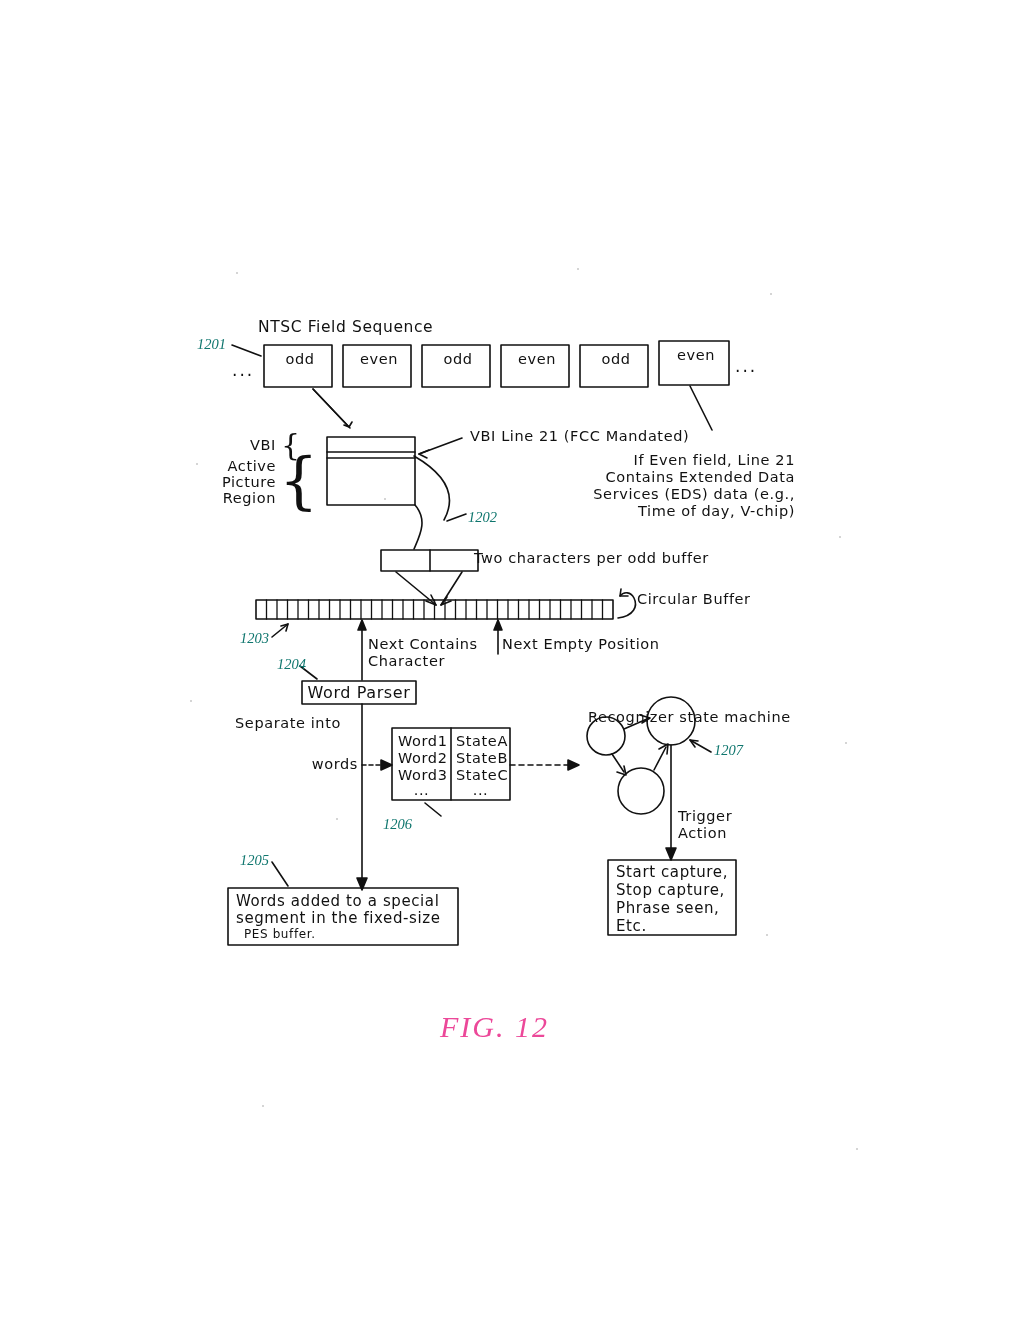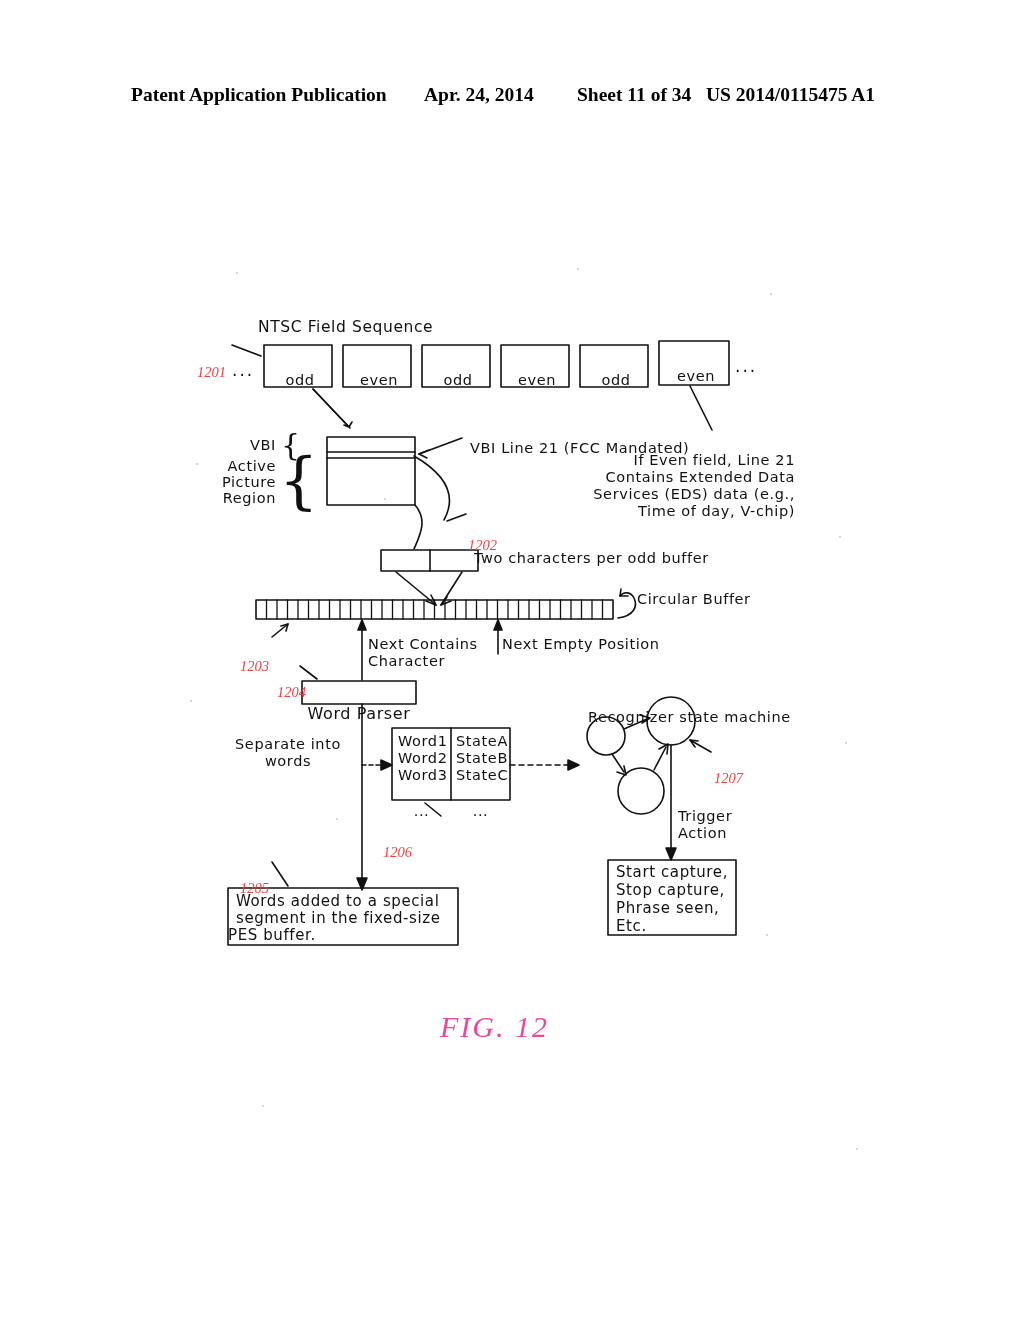--- a/index.html
+++ b/index.html
@@ -103,12 +103,6 @@
 
 <div id="page">
 
-  <div id="hdr">
-    <span class="h-pub">Patent Application Publication</span>
-    <span class="h-date">Apr. 24, 2014</span>
-    <span class="h-sheet">Sheet 11 of 34</span>
-    <span class="h-num">US 2014/0115475 A1</span>
-  </div>
 
   <div id="fig">
     <svg width="1024" height="1320" viewBox="0 0 1024 1320">

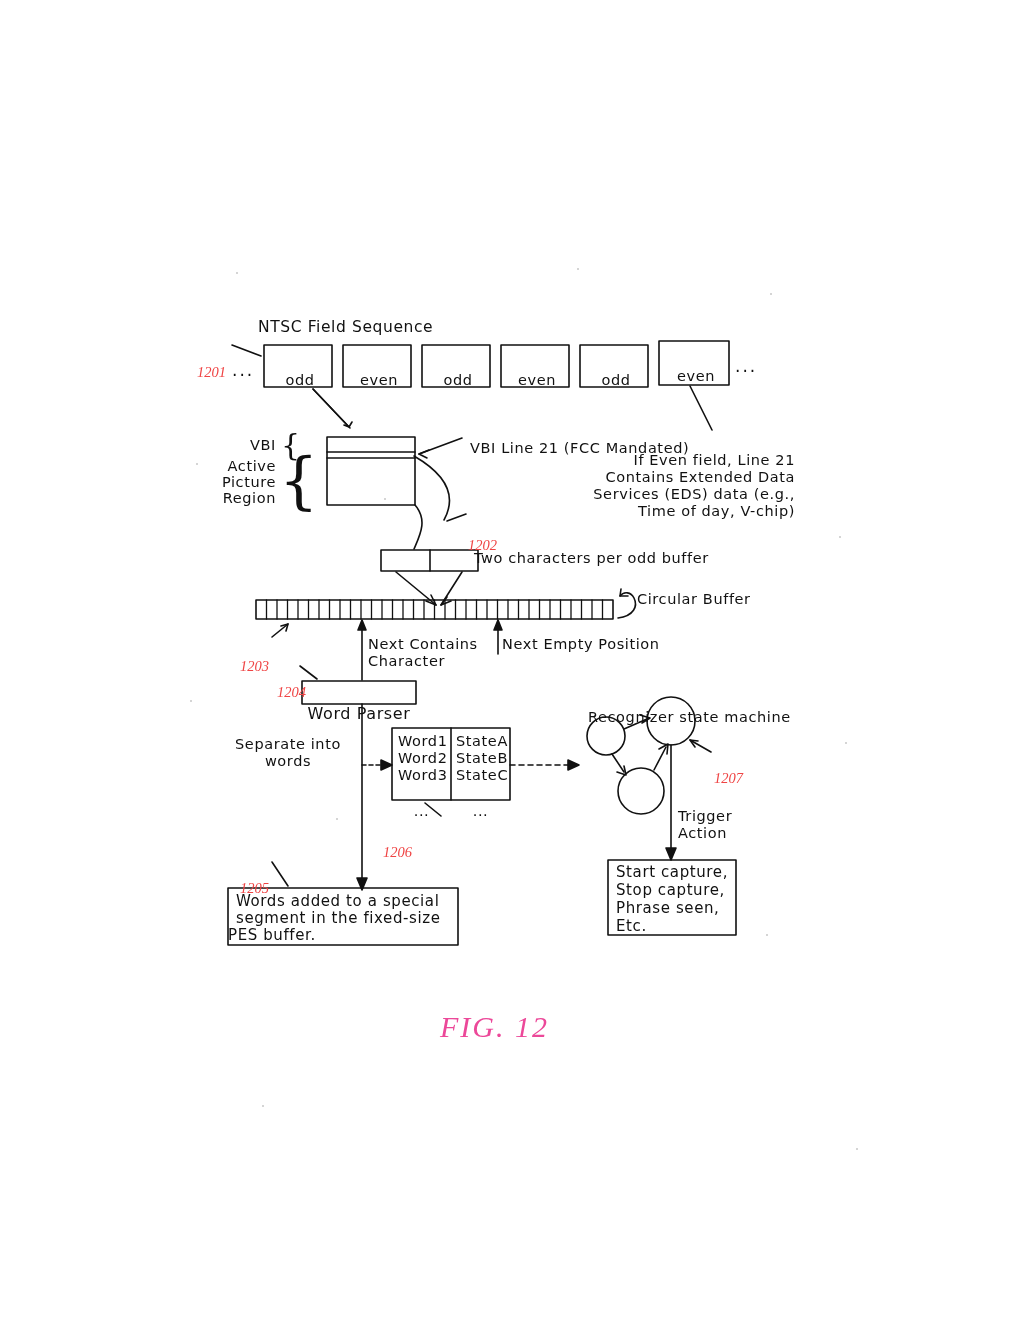--- a/index.html
+++ b/index.html
@@ -62,9 +62,8 @@
     font-family: "Liberation Serif", serif;
     font-style: italic;
     font-size: 14.5px;
-    color: #ef4444;
+    color: #0f766e;
     white-space: pre;
-    margin-top: 28px;
   }
   .figlabel {
     position: absolute;

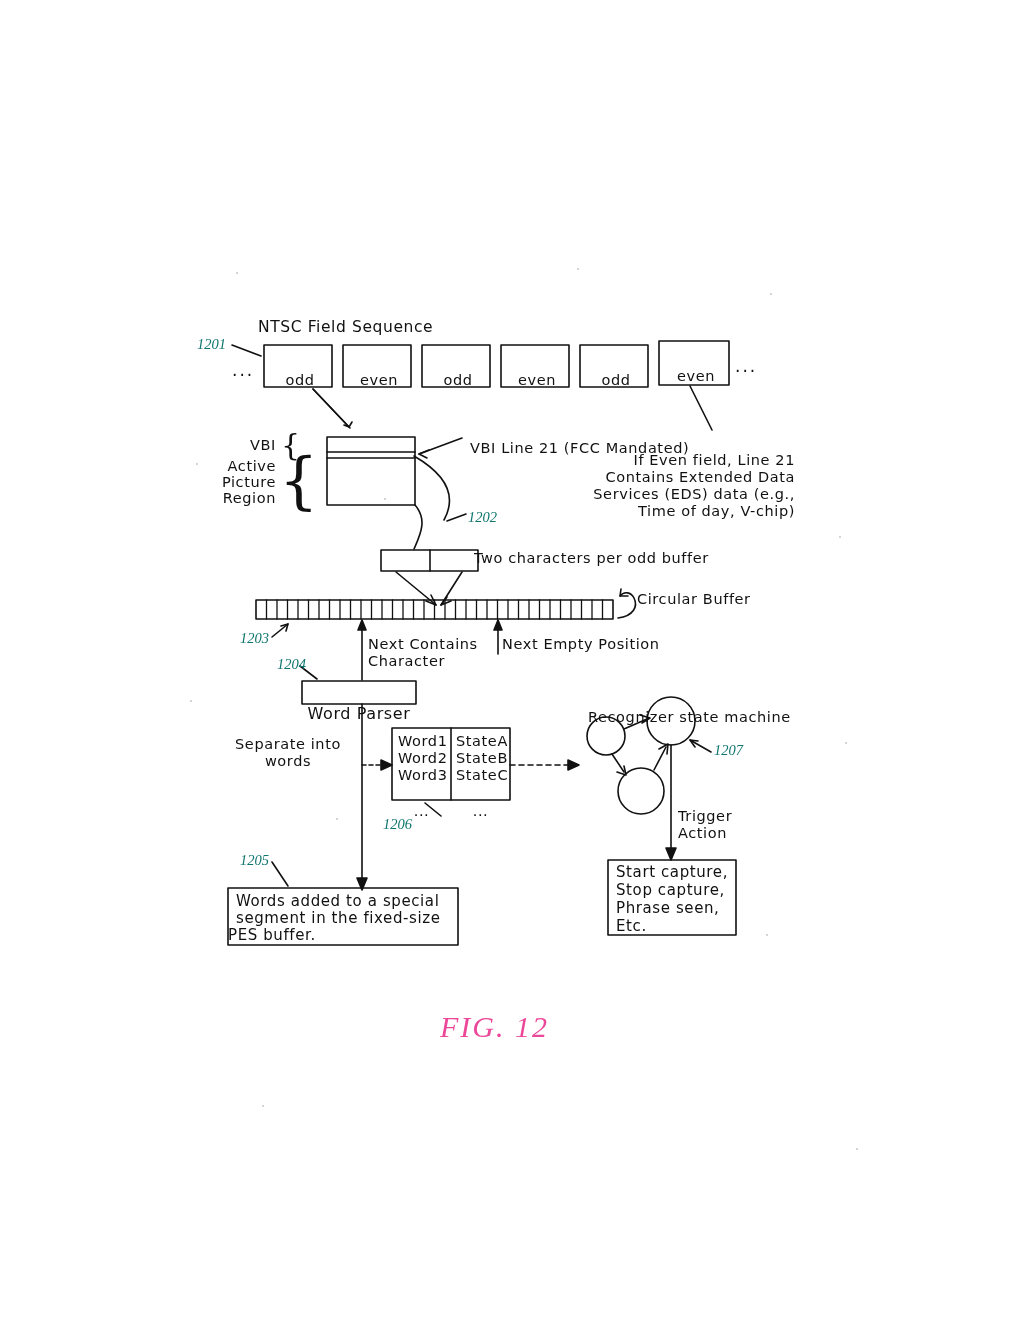--- a/index.html
+++ b/index.html
@@ -55,7 +55,7 @@
     white-space: pre;
     line-height: 1.18;
   }
-  .t.ctr { text-align: center; margin-top: 21px; }
+  .t.ctr { text-align: center; }
   .t.rt  { text-align: right; }
   .ref {
     position: absolute;

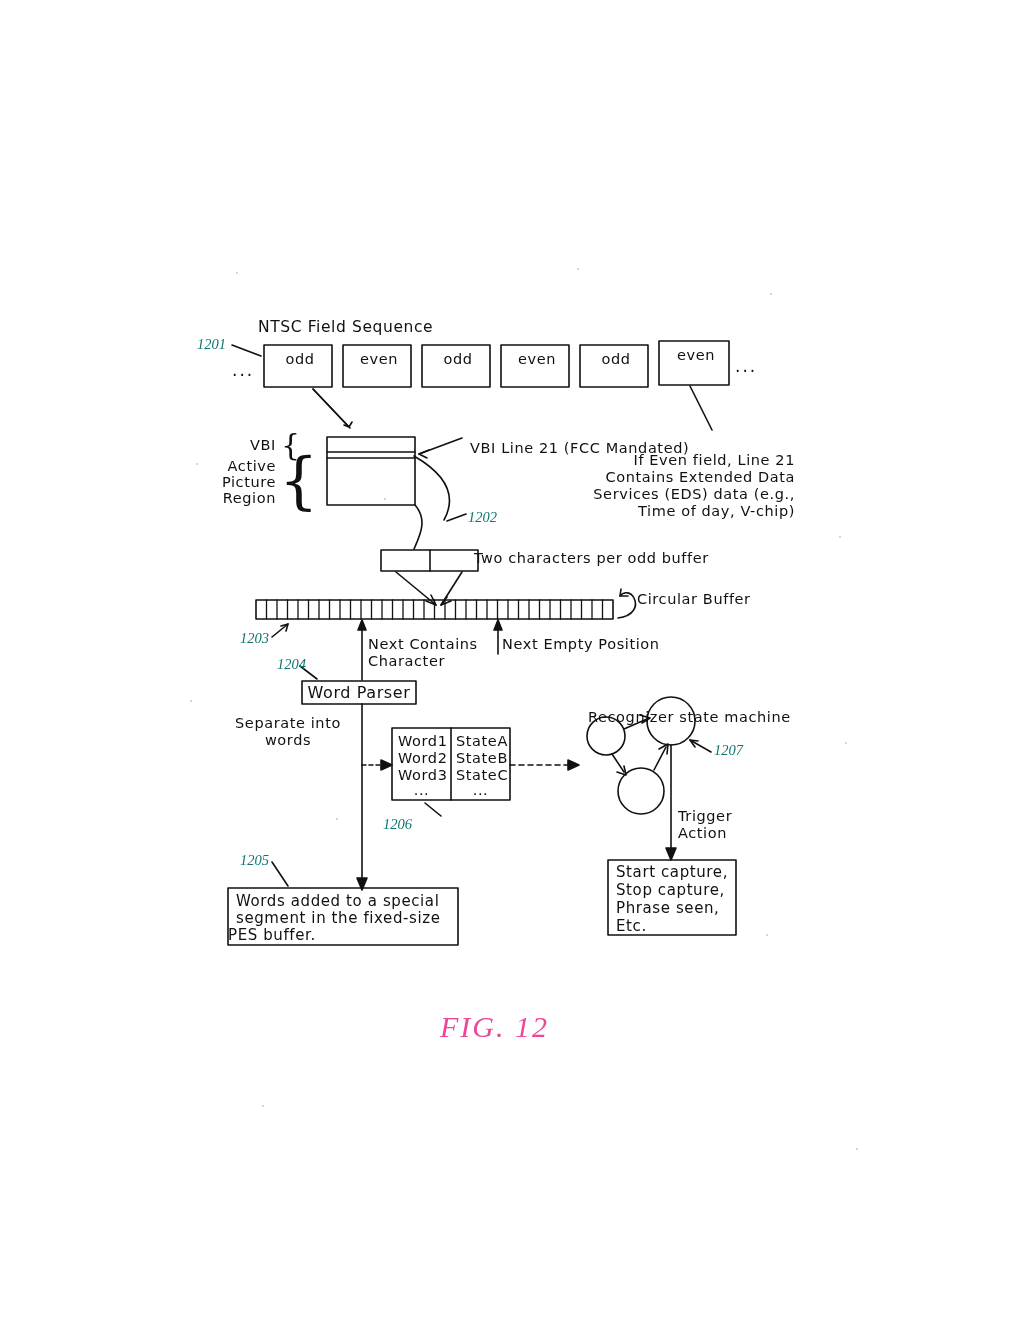--- a/index.html
+++ b/index.html
@@ -257,7 +257,7 @@
     <div class="t rt" style="left:216px; top:490px; width:60px;">Region</div>
     <div class="brace" style="left:279px; top:450px; font-size:62px;">{</div>
 
-    <div class="t" style="left:470px; top:440px;">VBI Line 21 (FCC Mandated)</div>
+    <div class="t" style="left:470px; top:428px;">VBI Line 21 (FCC Mandated)</div>
 
     <div class="ref" style="left:468px; top:509px;">1202</div>
 

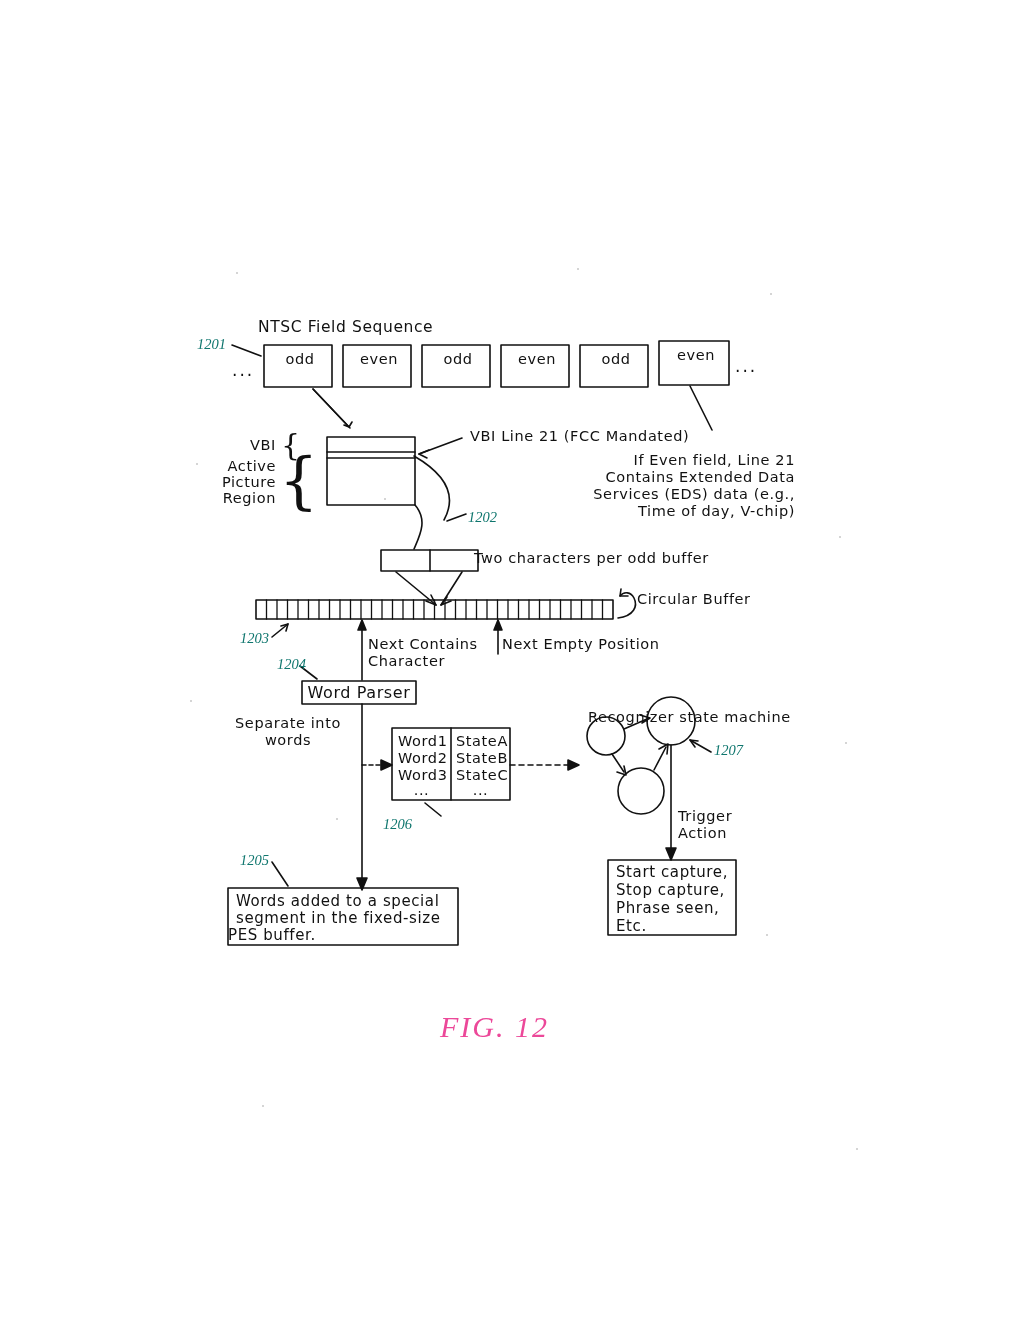--- a/index.html
+++ b/index.html
@@ -281,7 +281,7 @@
     <div class="t ctr" style="left:302px; top:684px; width:114px; font-size:16px;">Word Parser</div>
 
     <div class="t ctr" style="left:218px; top:715px; width:140px;">Separate into</div>
-    <div class="t ctr" style="left:218px; top:732px; width:140px;">words</div>
+    <div class="t ctr" style="left:218px; top:756px; width:140px;text-align:right;">words</div>
 
     <div class="t" style="left:398px; top:733px;">Word1</div>
     <div class="t" style="left:398px; top:750px;">Word2</div>

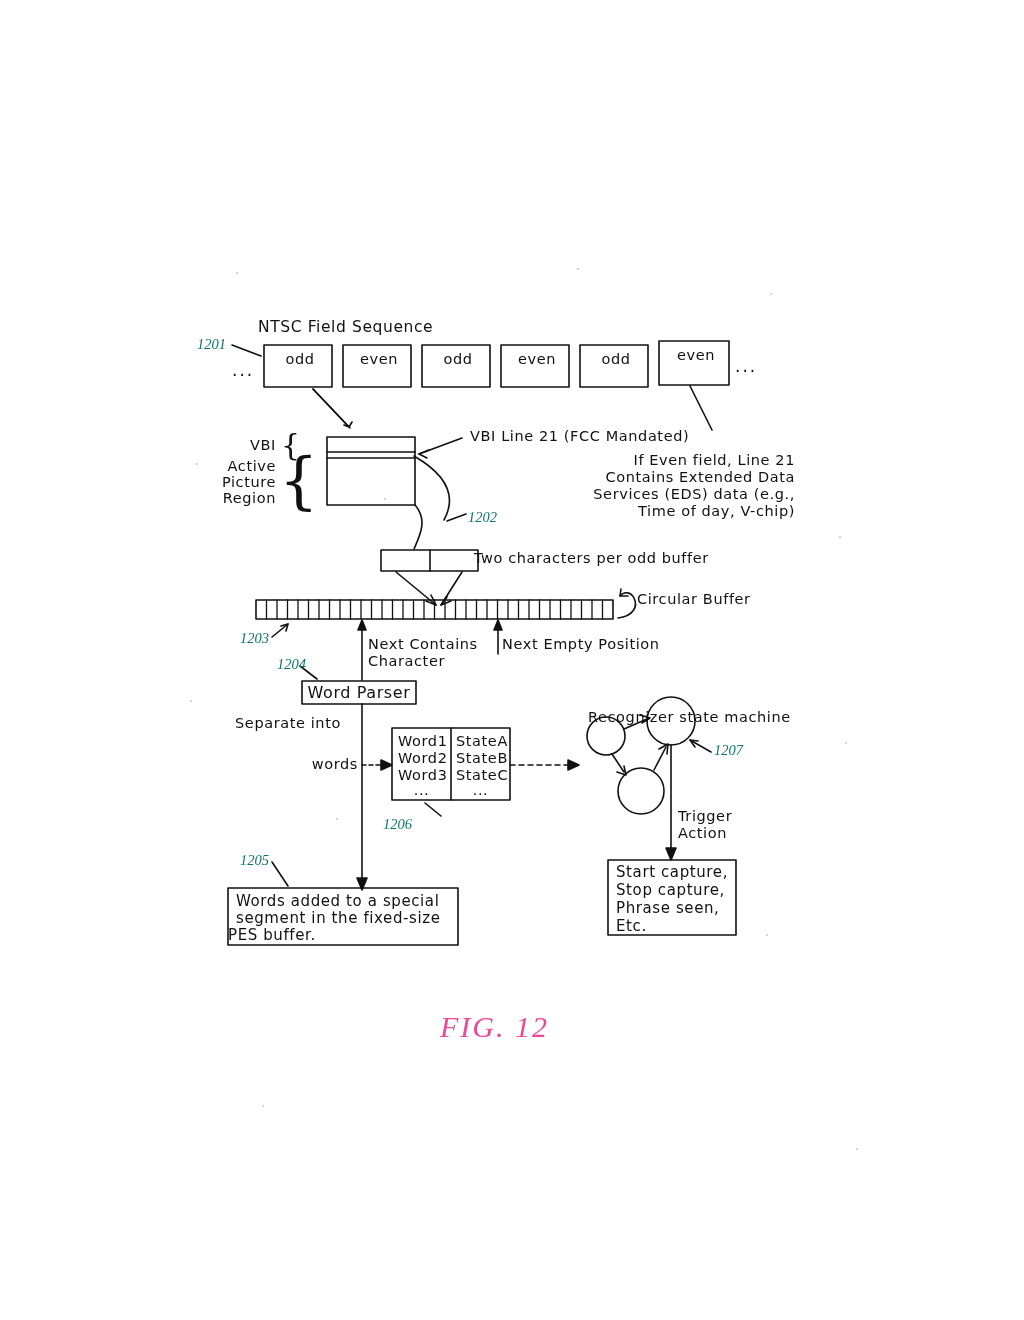--- a/index.html
+++ b/index.html
@@ -306,7 +306,7 @@
 
     <div class="t" style="left:236px; top:893px; font-size:15px;">Words added to a special</div>
     <div class="t" style="left:236px; top:910px; font-size:15px;">segment in the fixed-size</div>
-    <div class="t" style="left:228px; top:927px; font-size:15px;">PES buffer.</div>
+    <div class="t" style="left:244px; top:927px; font-size:12px;">PES buffer.</div>
 
     <div class="t" style="left:616px; top:864px; font-size:15px;">Start capture,</div>
     <div class="t" style="left:616px; top:882px; font-size:15px;">Stop capture,</div>

